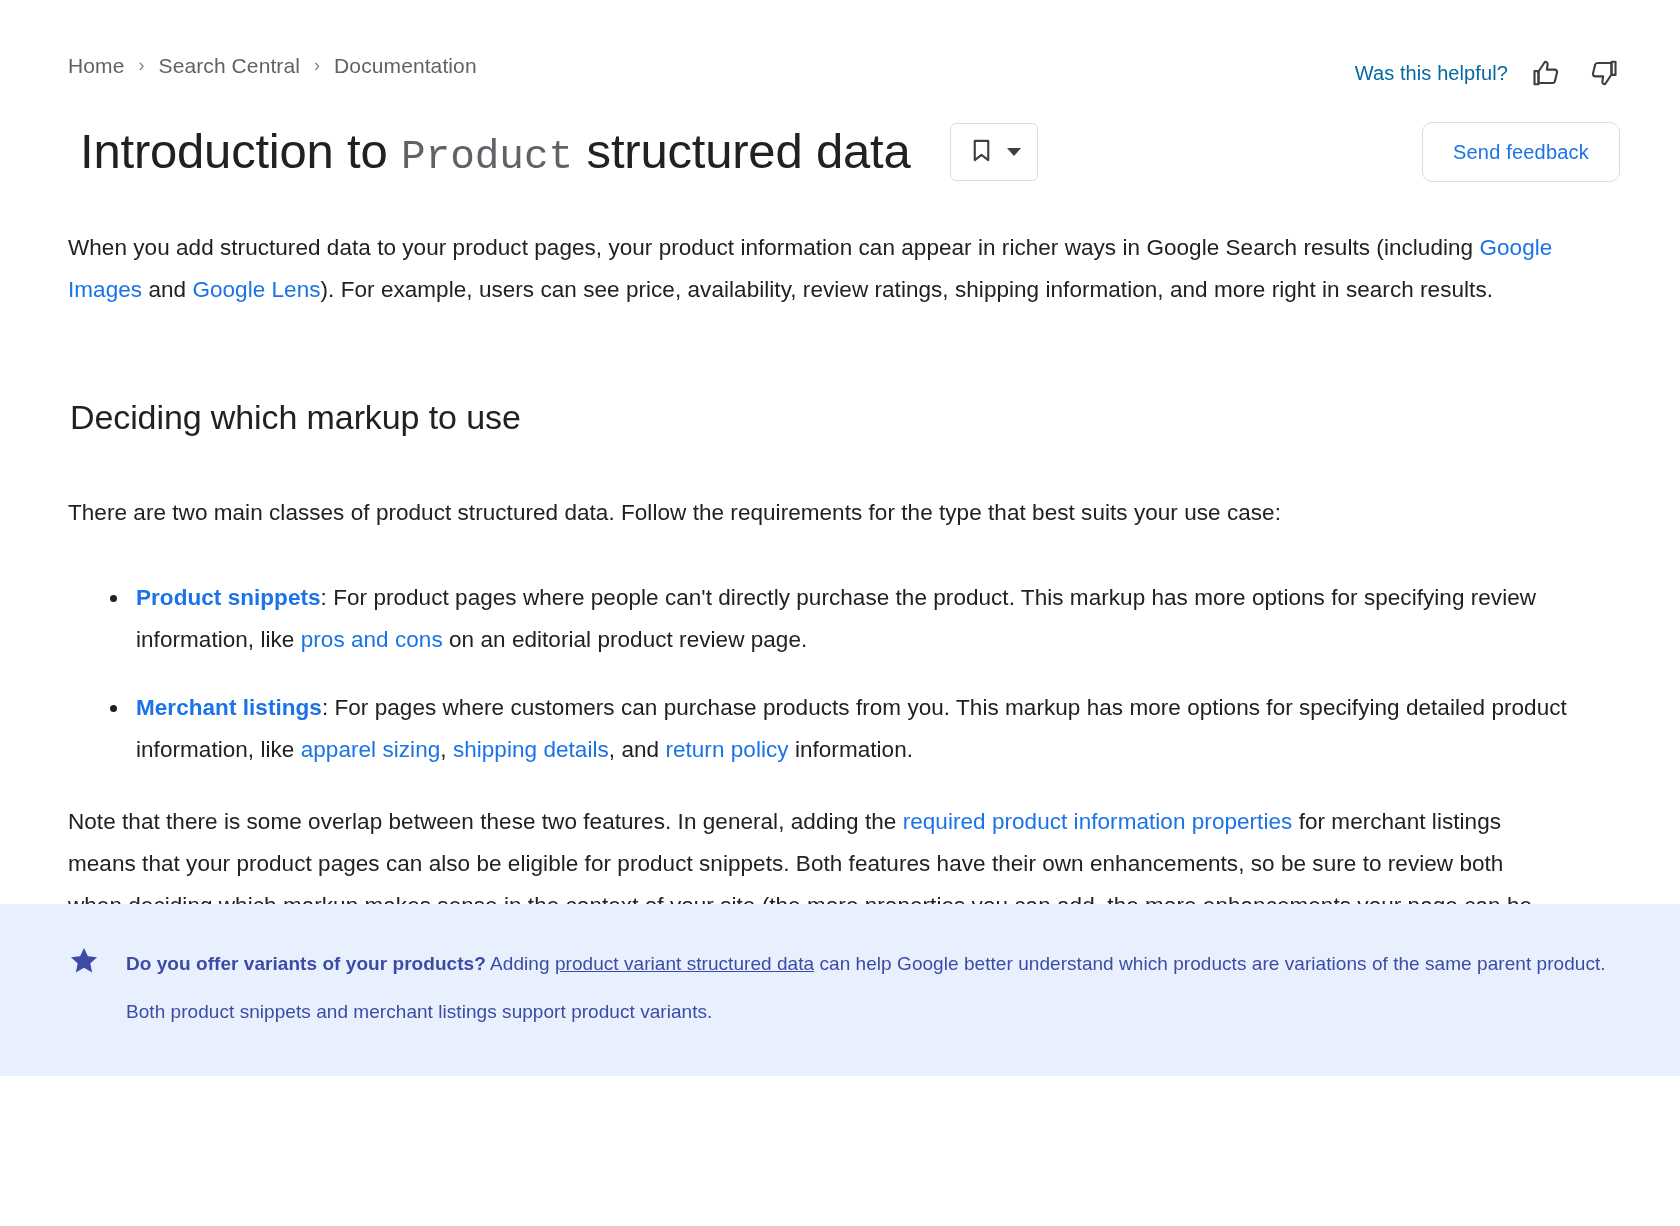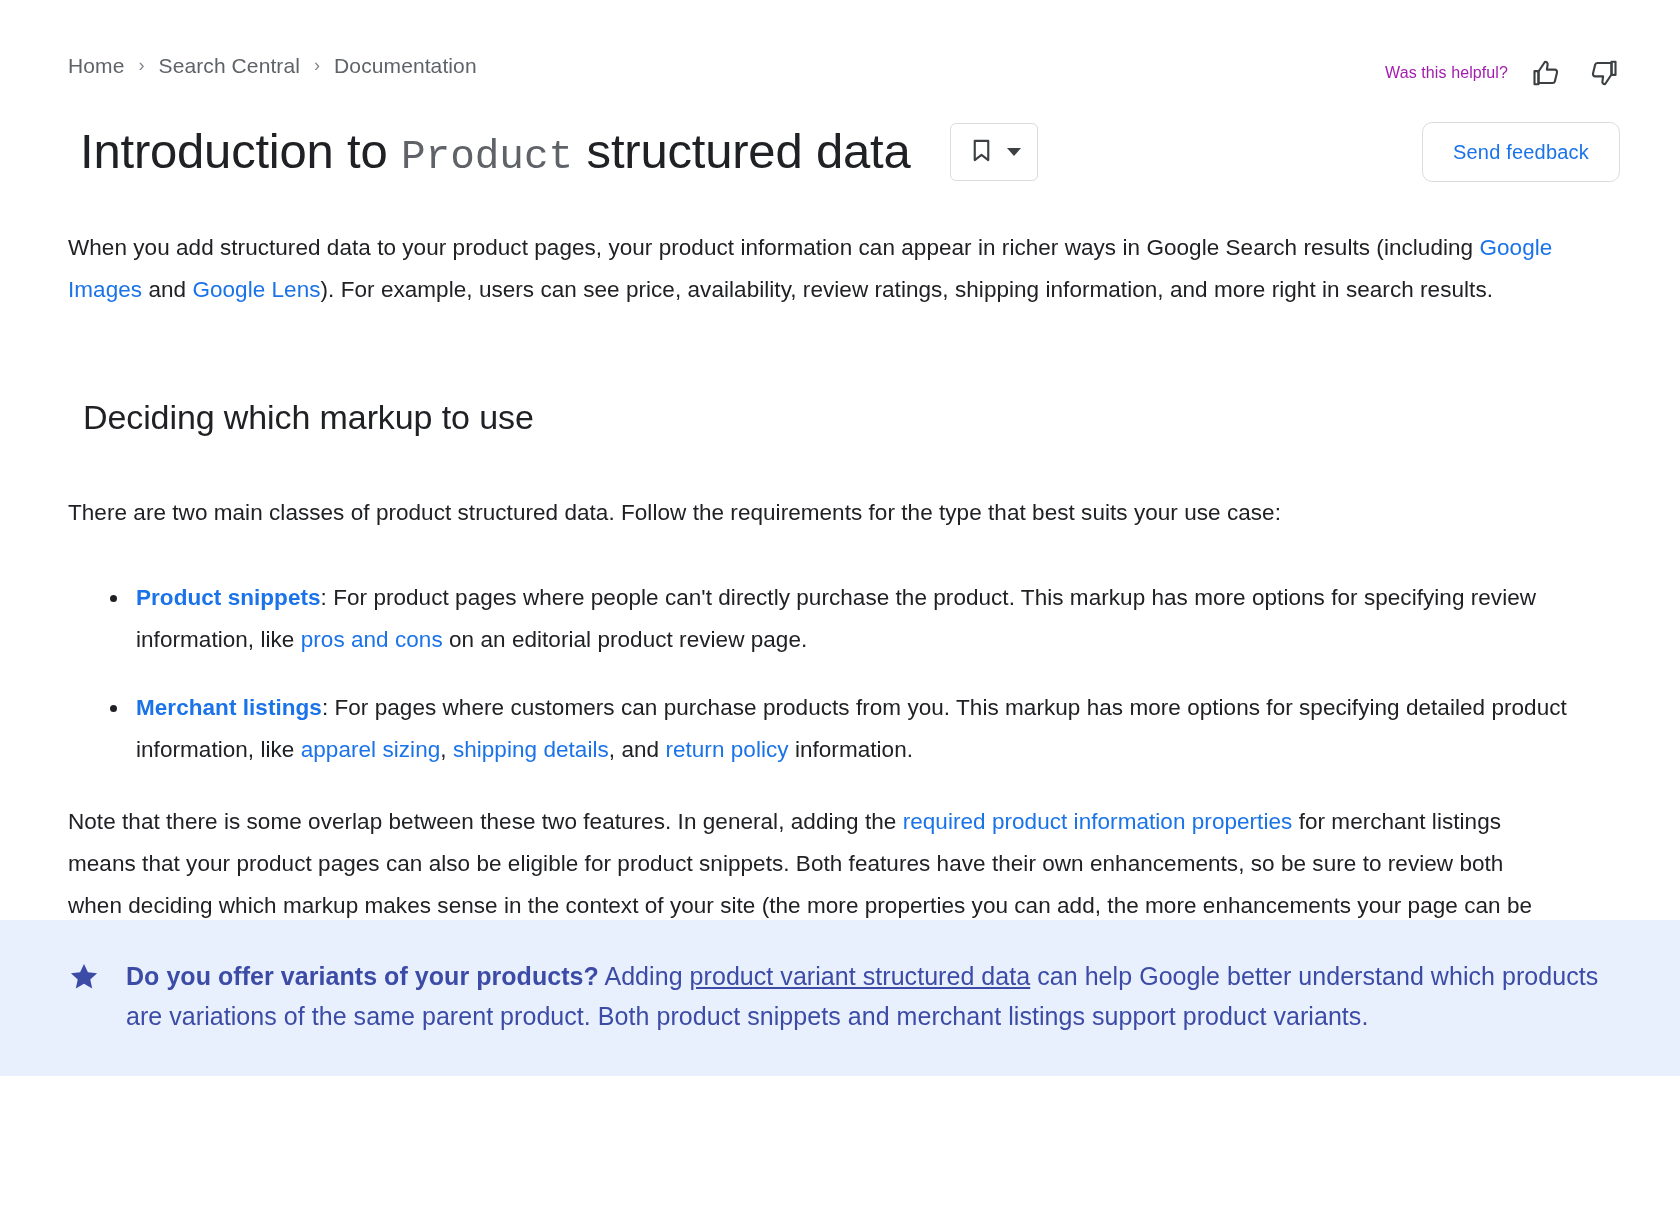--- a/index.html
+++ b/index.html
@@ -57,8 +57,8 @@
     padding-top: 2px;
   }
   .helpful-label {
-    font-size: 16px;
-    color: #a21caf;
+    font-size: 20px;
+    color: #0369a1;
     letter-spacing: .1px;
   }
   .thumb-btn {

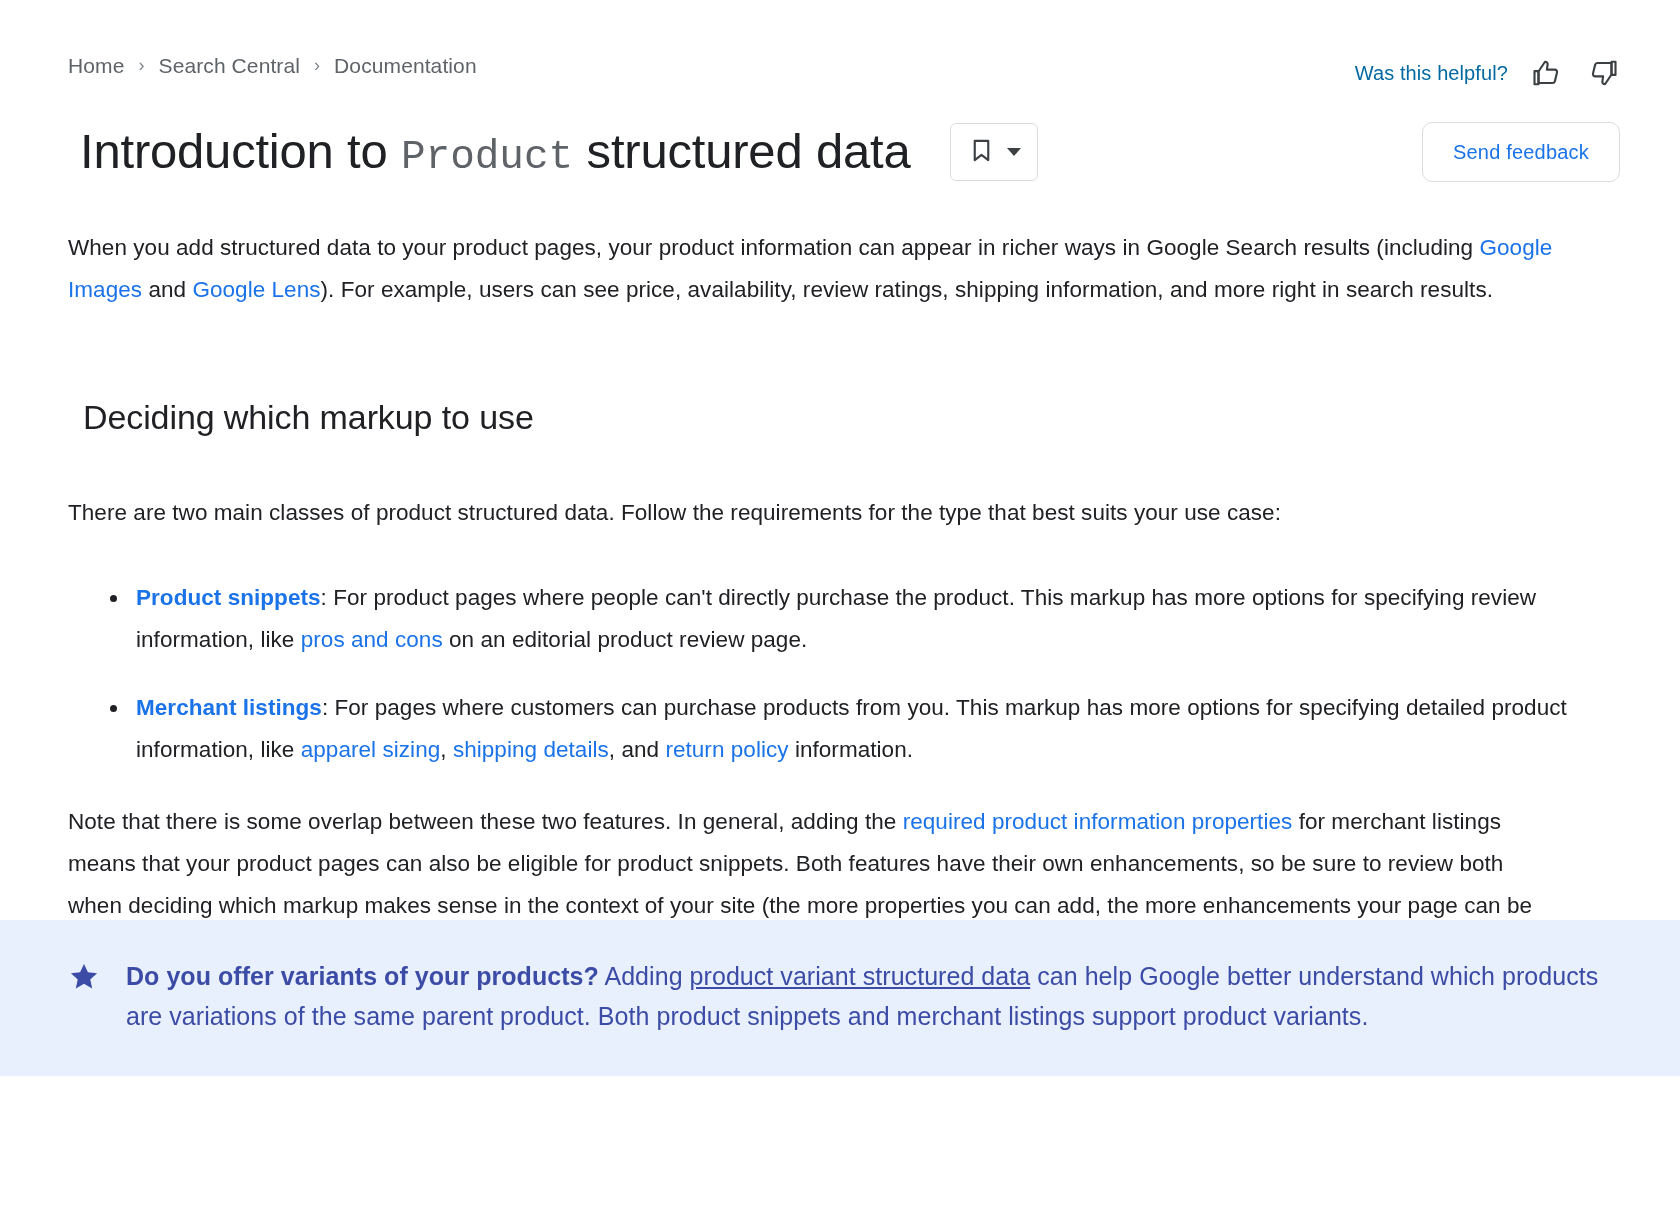--- a/index.html
+++ b/index.html
@@ -151,7 +151,7 @@
   p.intro { margin-top: 34px; max-width: 1530px; }
 
   h2.section-title {
-    margin: 86px 0 0 15px;
+    margin: 86px 0 0 2px;
     font-size: 34px;
     line-height: 1.2;
     font-weight: 400;

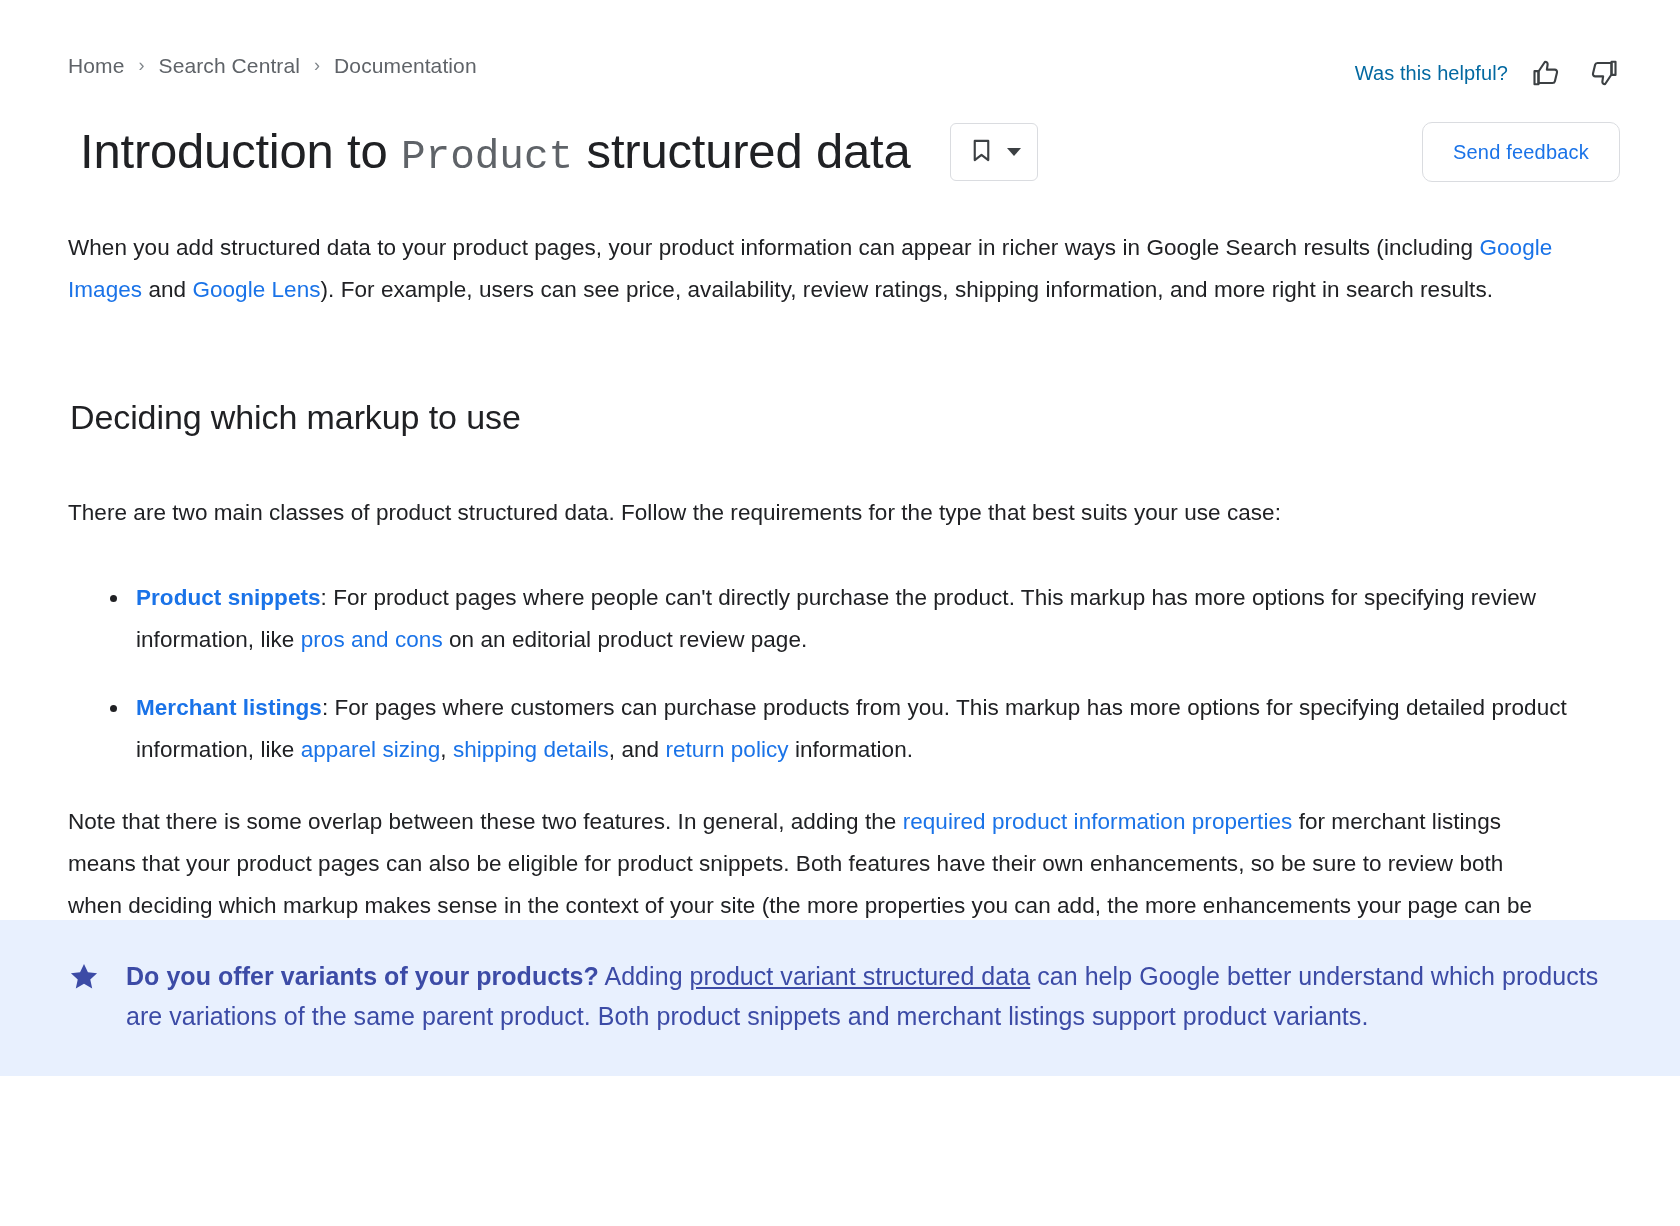--- a/index.html
+++ b/index.html
@@ -205,8 +205,8 @@
   }
   .callout-icon { flex: 0 0 auto; padding-top: 5px; }
   .callout-text {
-    font-size: 25px;
-    line-height: 40px;
+    font-size: 19px;
+    line-height: 48px;
     color: #3c4ba6;
     letter-spacing: .05px;
   }

